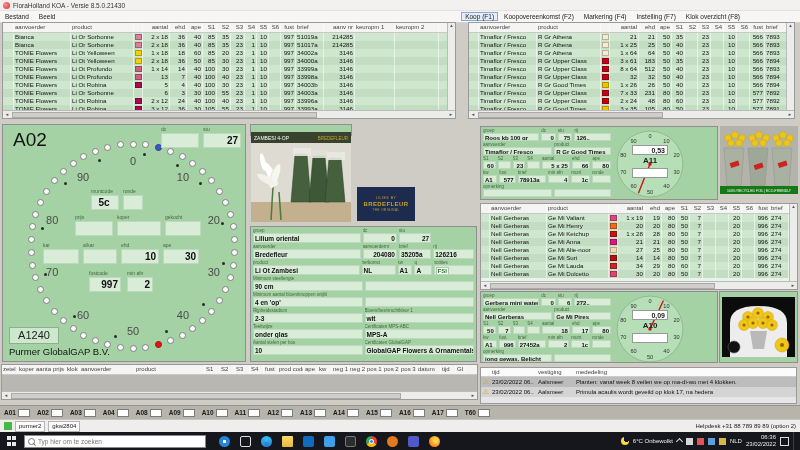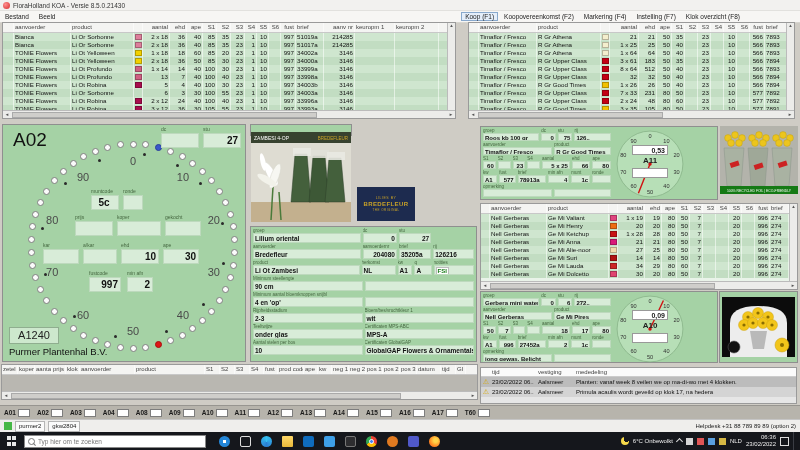--- a/index.html
+++ b/index.html
@@ -712,7 +712,7 @@
     <div class="cbox" style="left:124px;top:152px;width:26px;height:15px">2</div>
 
     <div id="clock-badge">A1240</div>
-    <div id="clock-firm">Purmer Plantenhal B.V.</div>
+    <div id="clock-firm">Purmer GlobalGAP B.V.</div>
   </div>
 
   <div class="greenstrip" style="left:250px;top:124px;width:102px;height:12px"></div>

